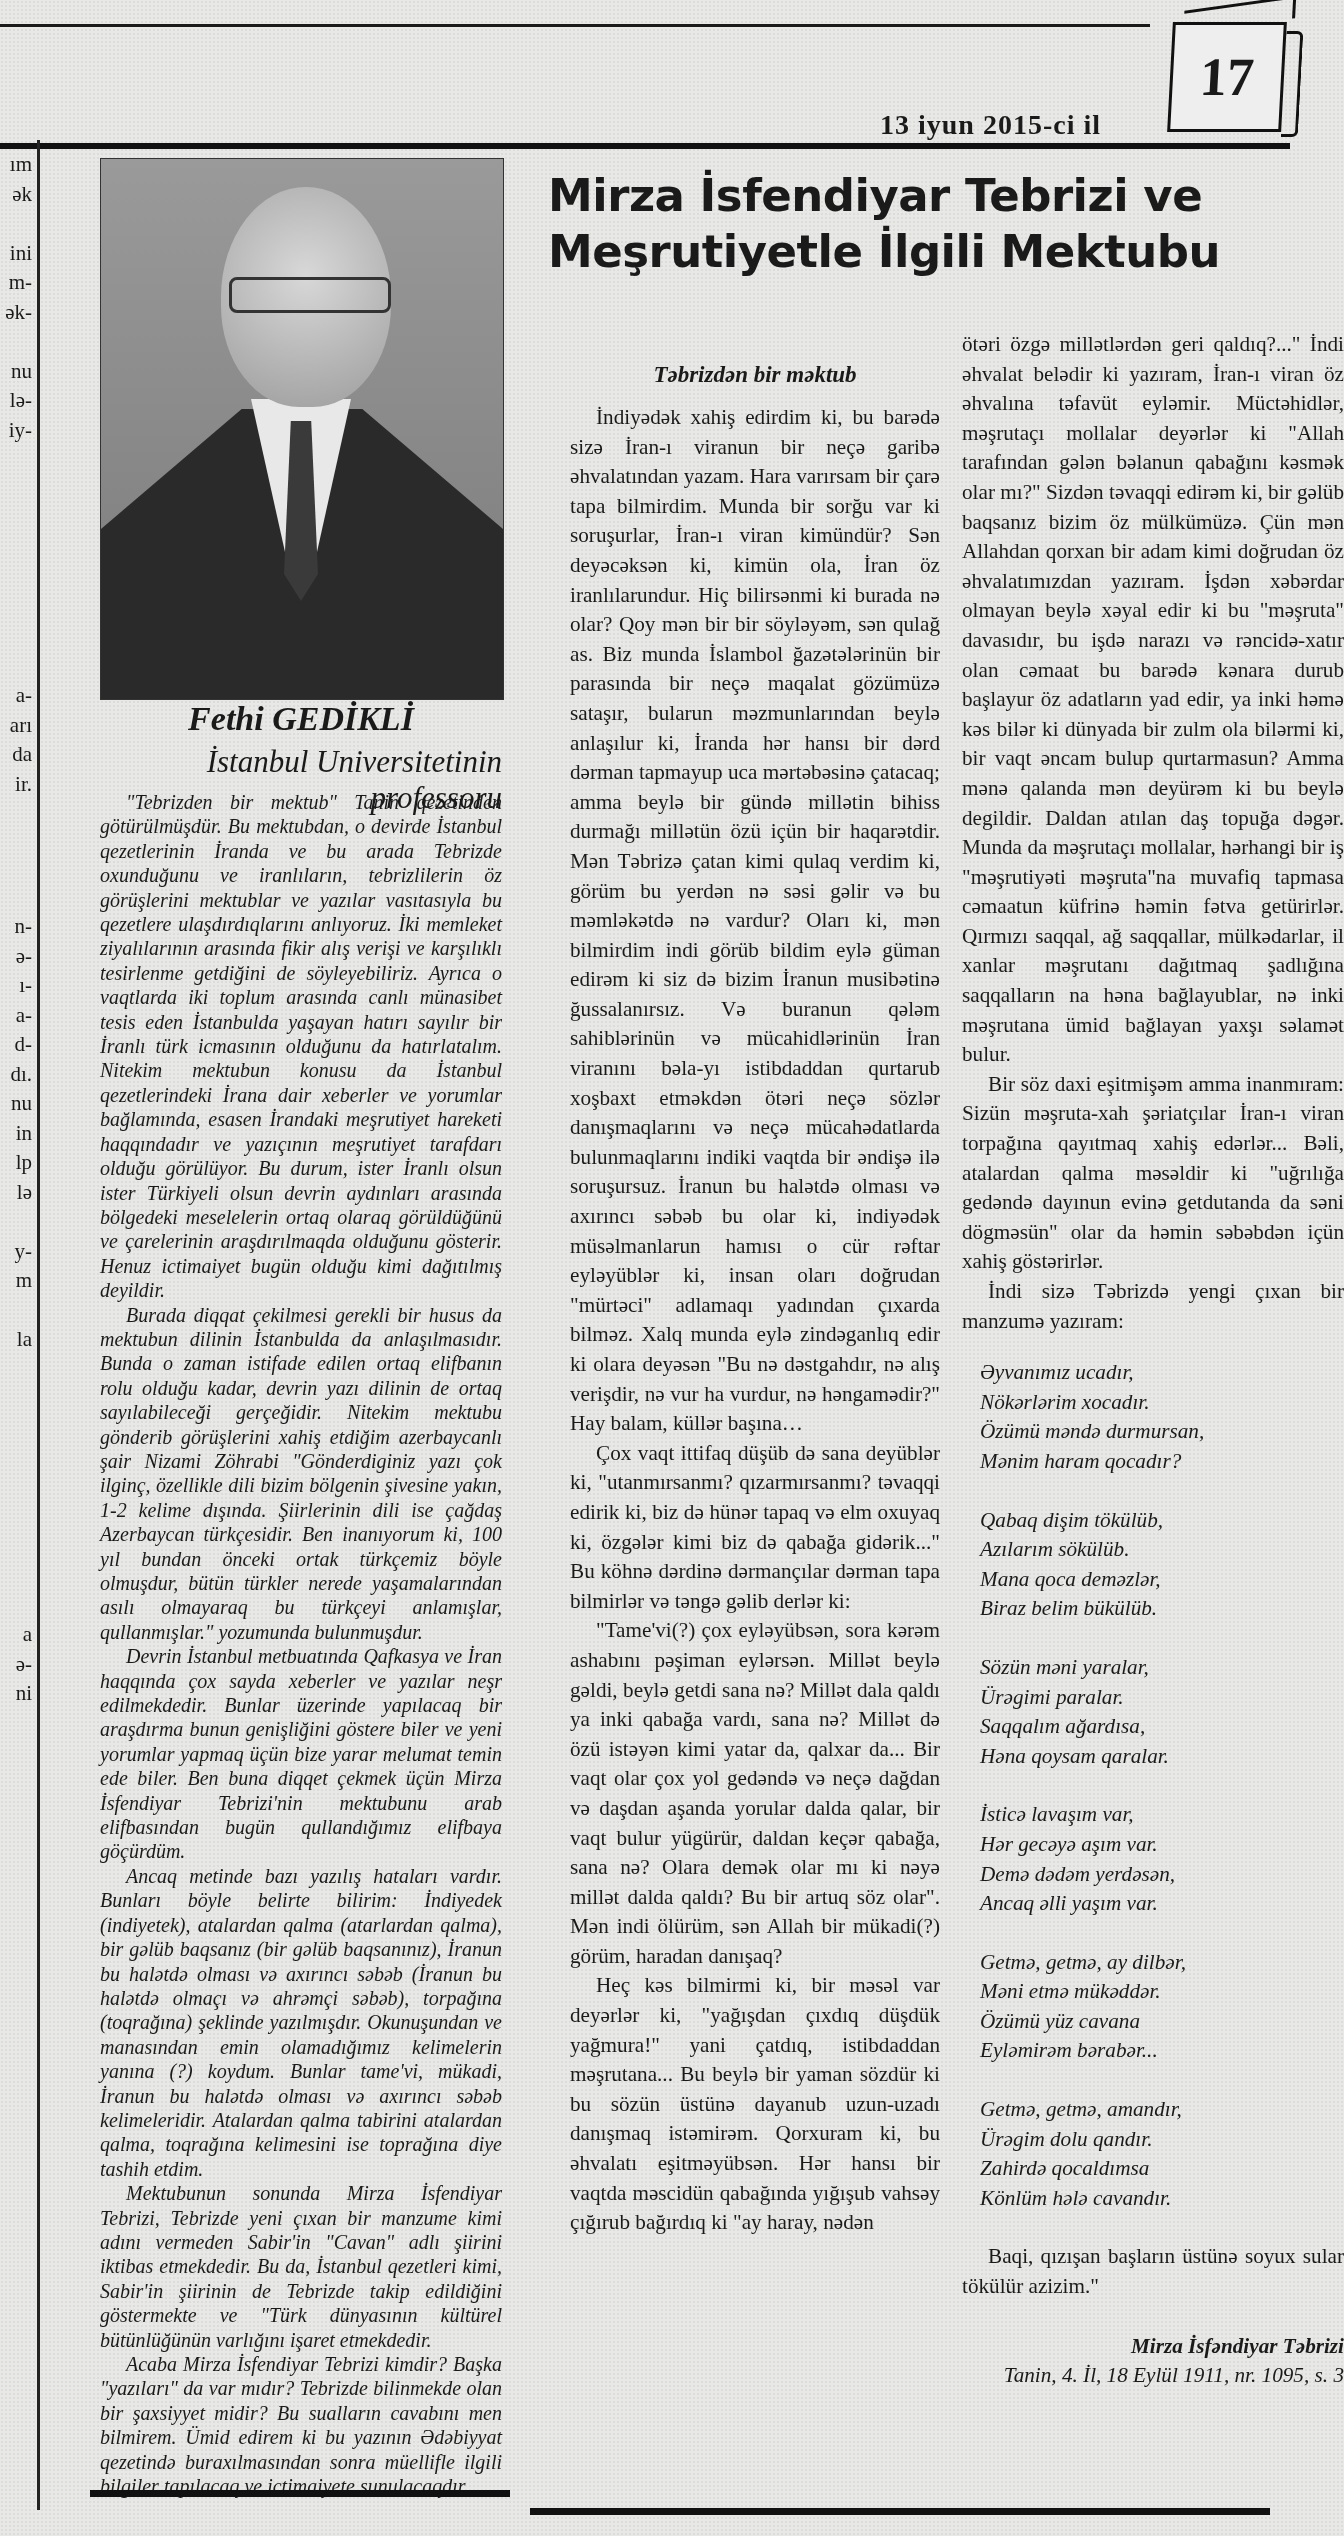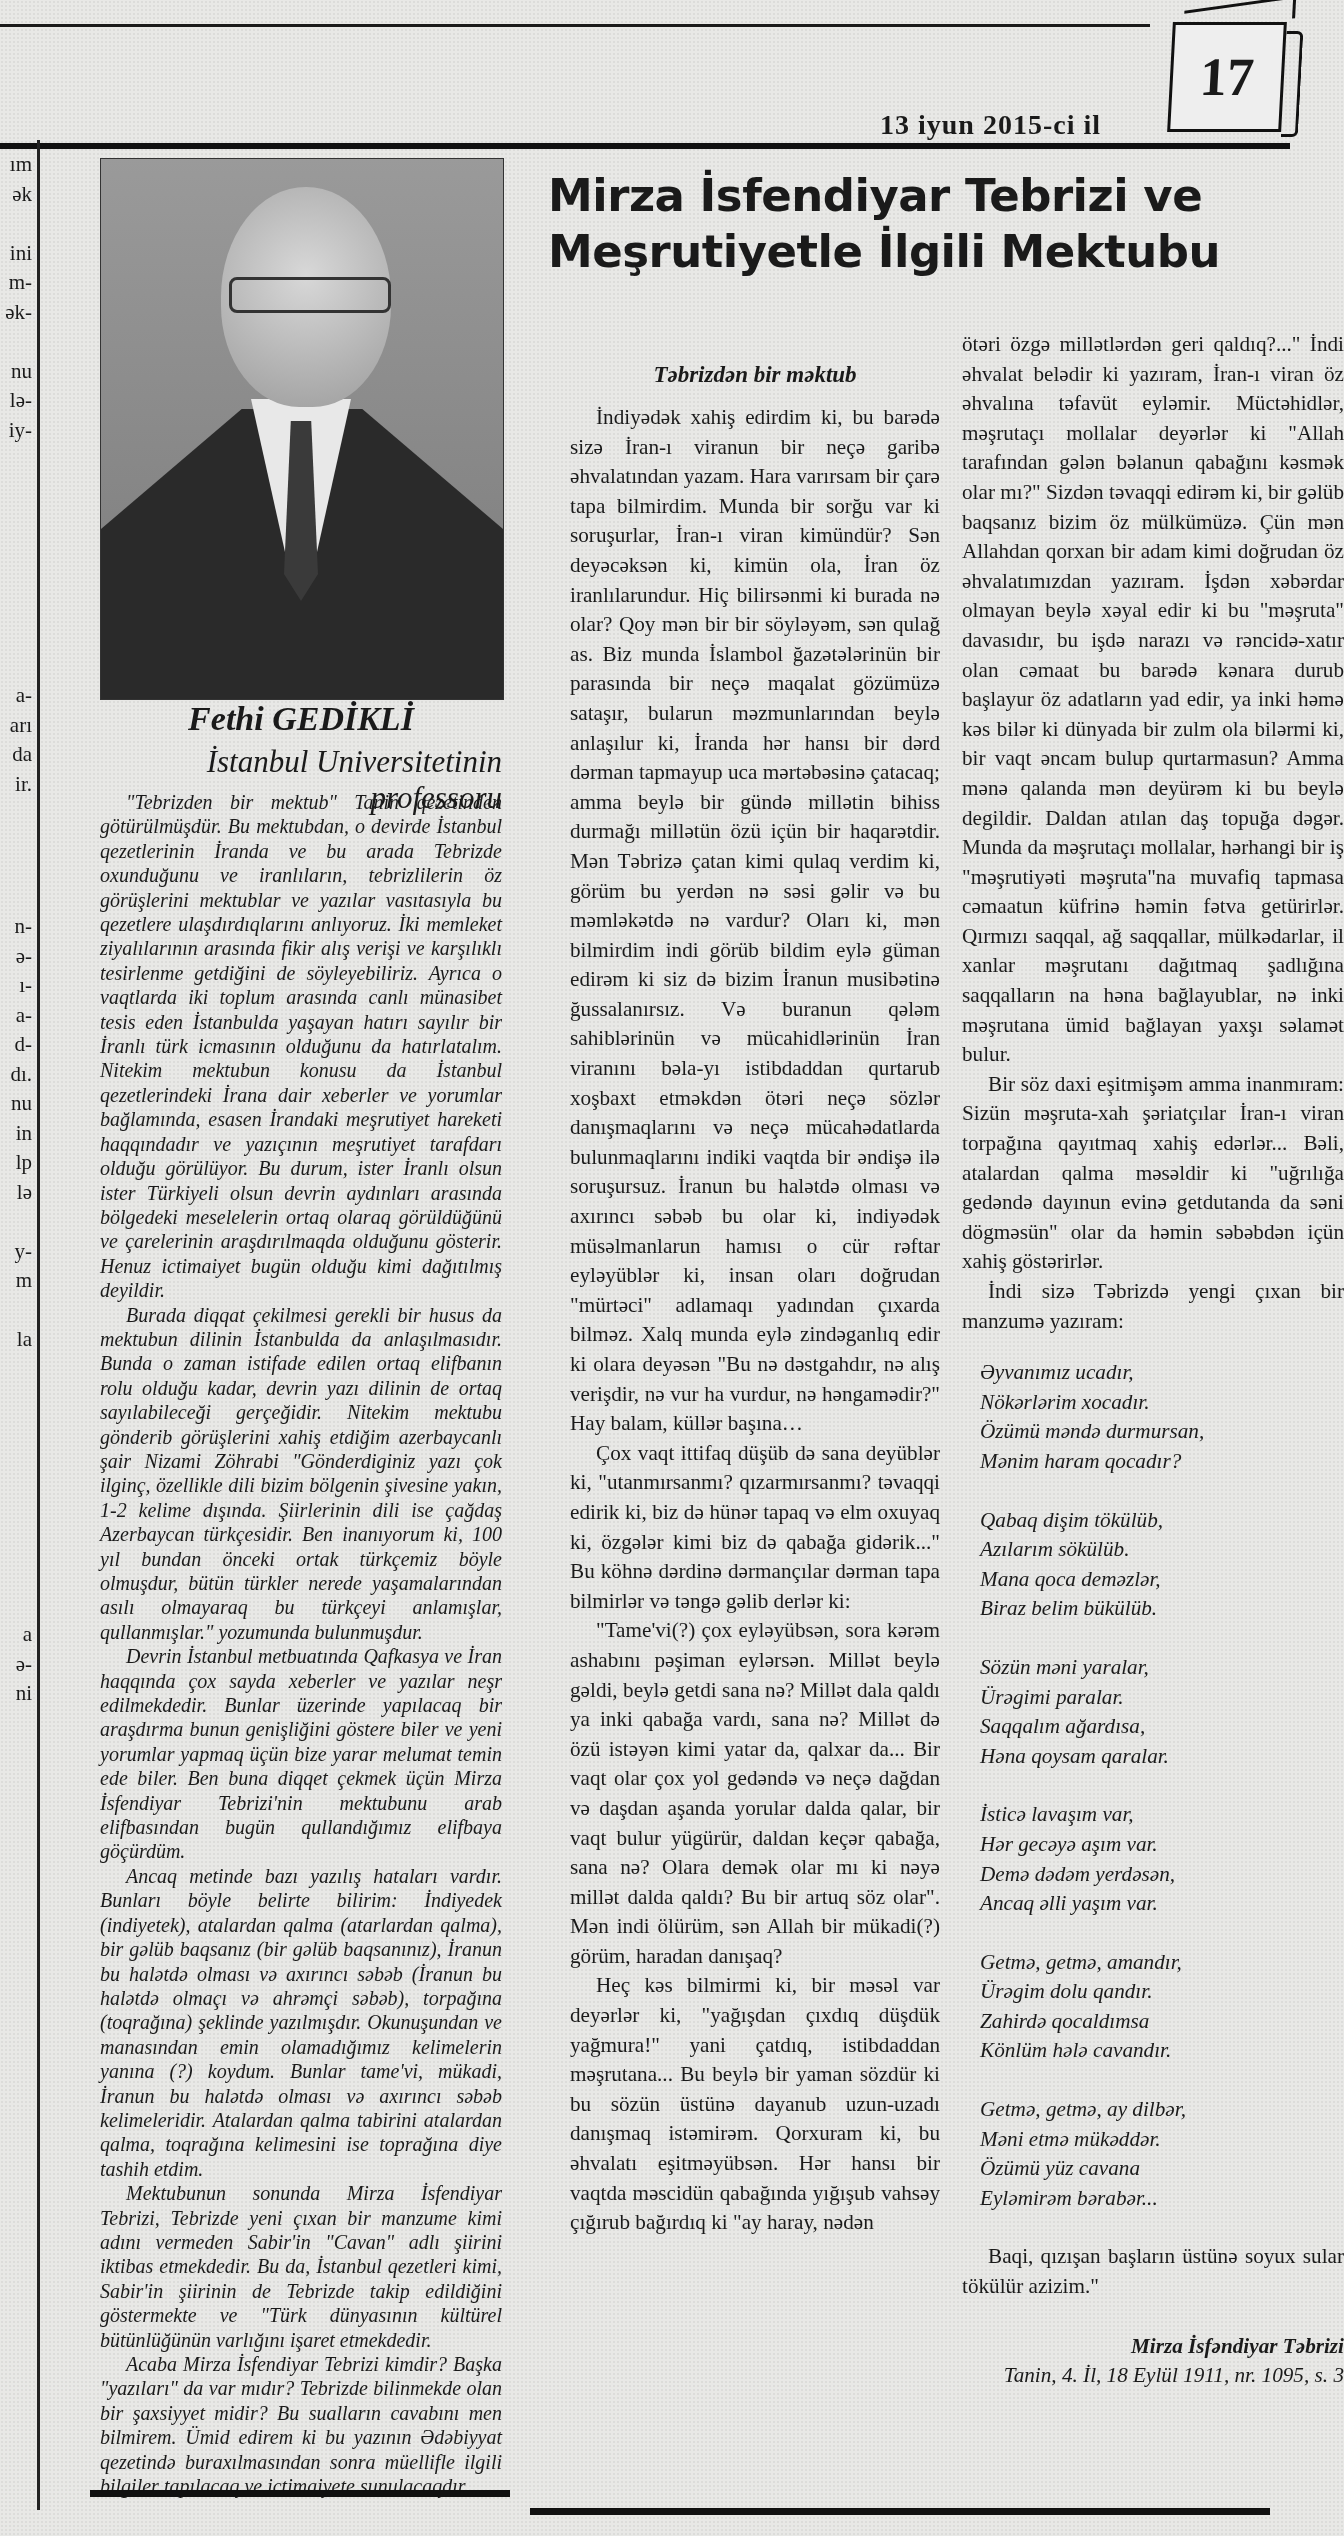--- a/index.html
+++ b/index.html
@@ -196,16 +196,16 @@
         <span class="line">Ancaq əlli yaşım var.</span>
       </div>
       <div class="stanza">
+        <span class="line">Getmə, getmə, ay dilbər,</span>
+        <span class="line">Məni etmə mükəddər.</span>
+        <span class="line">Özümü yüz cavana</span>
+        <span class="line">Eyləmirəm bərabər...</span>
+      </div>
+      <div class="stanza">
         <span class="line">Getmə, getmə, amandır,</span>
         <span class="line">Ürəgim dolu qandır.</span>
         <span class="line">Zahirdə qocaldımsa</span>
         <span class="line">Könlüm hələ cavandır.</span>
-      </div>
-      <div class="stanza">
-        <span class="line">Getmə, getmə, ay dilbər,</span>
-        <span class="line">Məni etmə mükəddər.</span>
-        <span class="line">Özümü yüz cavana</span>
-        <span class="line">Eyləmirəm bərabər...</span>
       </div>
     </div>
   <p>Baqi, qızışan başların üstünə soyux sular tökülür azizim."</p>

